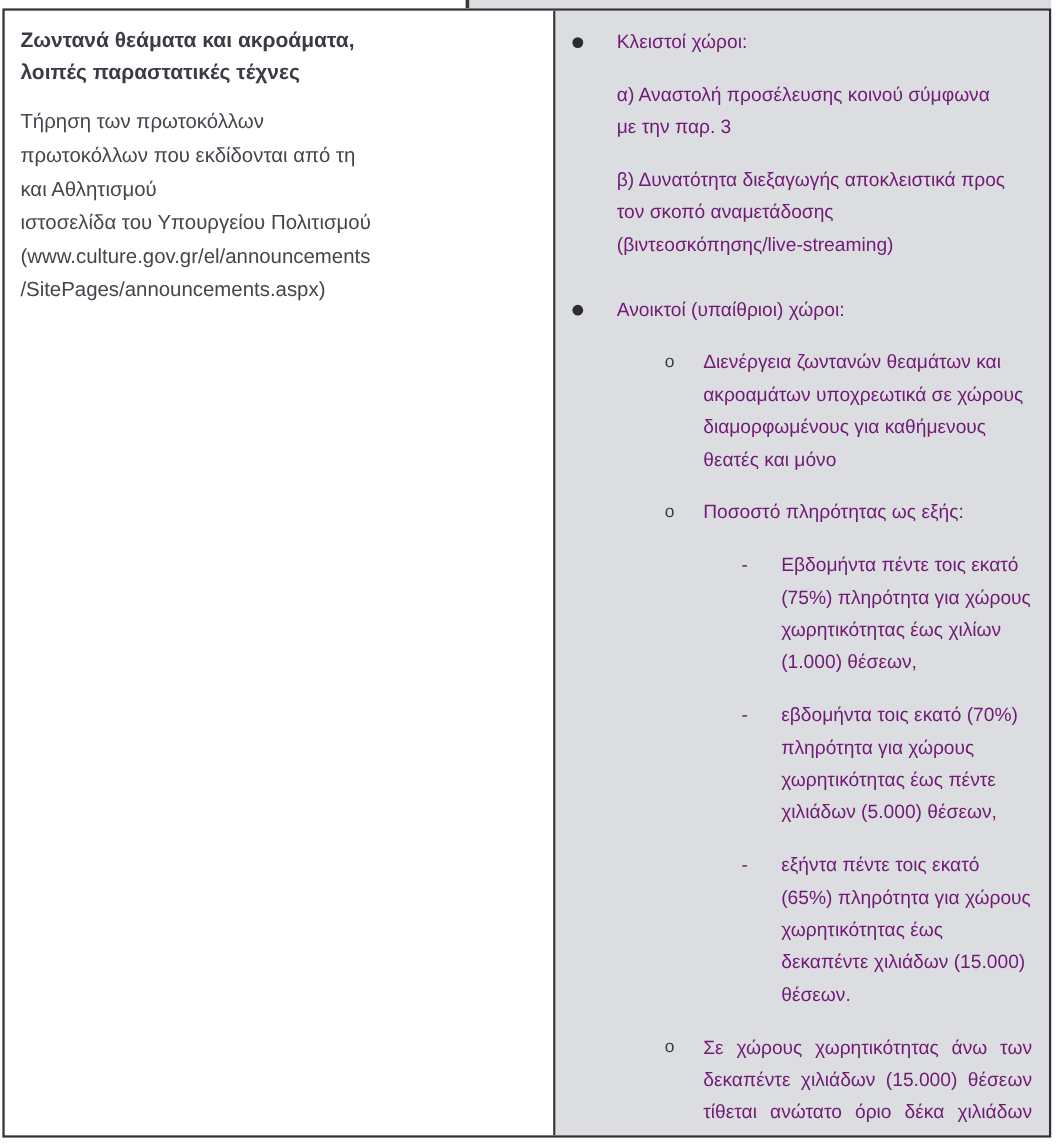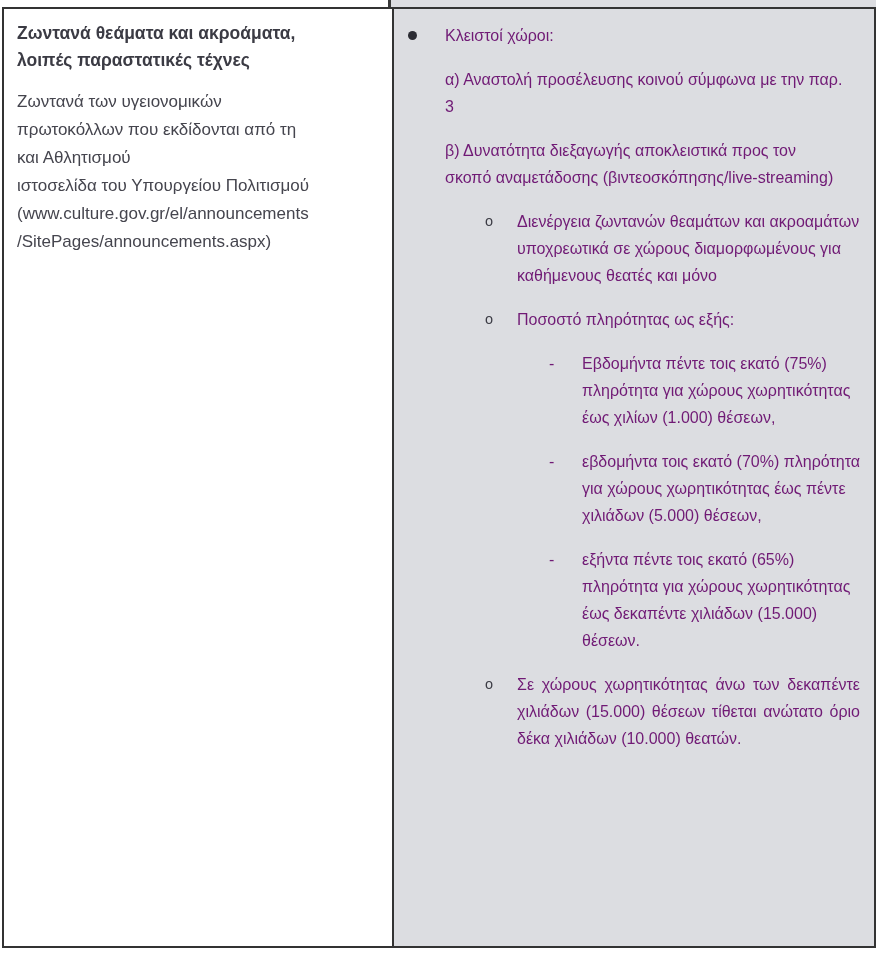--- a/index.html
+++ b/index.html
@@ -25,7 +25,7 @@
   }
   .cell{box-sizing:border-box;overflow:hidden;color:#3e3e47;}
   .cell-left{
-    width:390px;flex:none;
+    width:459px;flex:none;
     background:#ffffff;
     border-right:2px solid #333333;
     padding:11px 13px 10px 13px;

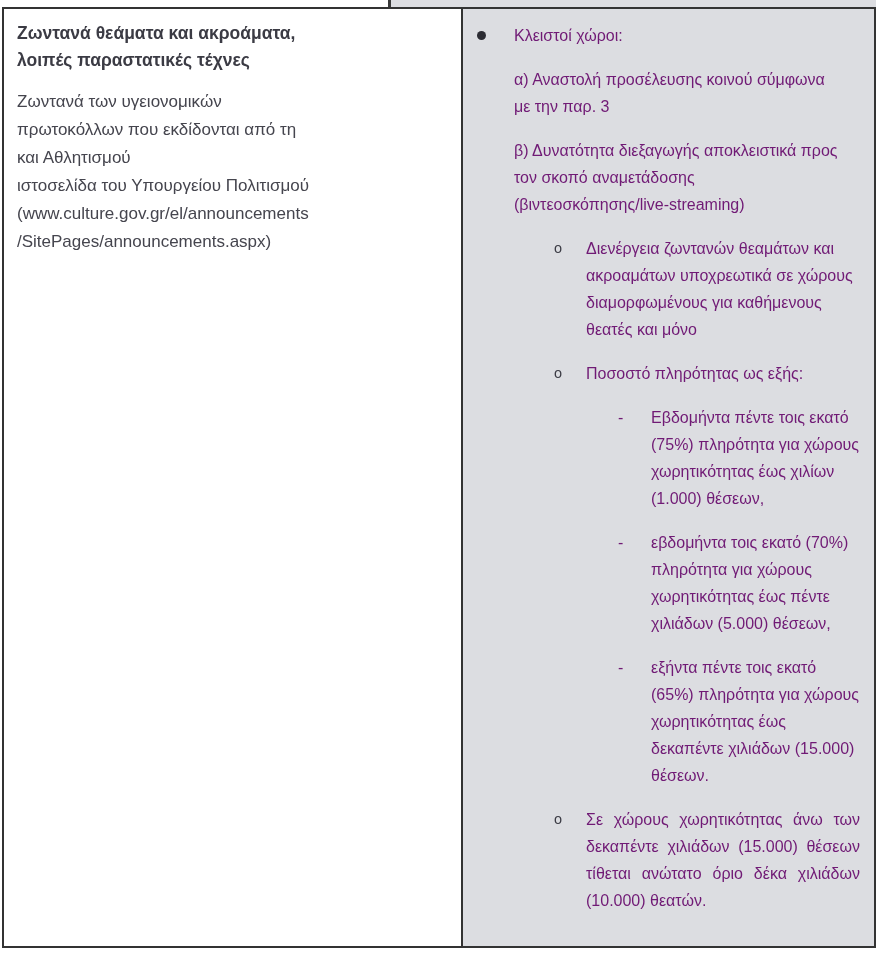--- a/index.html
+++ b/index.html
@@ -82,7 +82,7 @@
     <div class="cell cell-left">
       <h3 class="heading">Ζωντανά θεάματα και ακροάματα, λοιπές παραστατικές τέχνες</h3>
       <div class="body-lines">
-          <div class="line">Ζωντανά των υγειονομικών</div>
+          <div class="line">Τήρηση των πρωτοκόλλων</div>
           <div class="line">πρωτοκόλλων που εκδίδονται από τη</div>
           <div class="line">και Αθλητισμού</div>
           <div class="line">ιστοσελίδα του Υπουργείου Πολιτισμού</div>

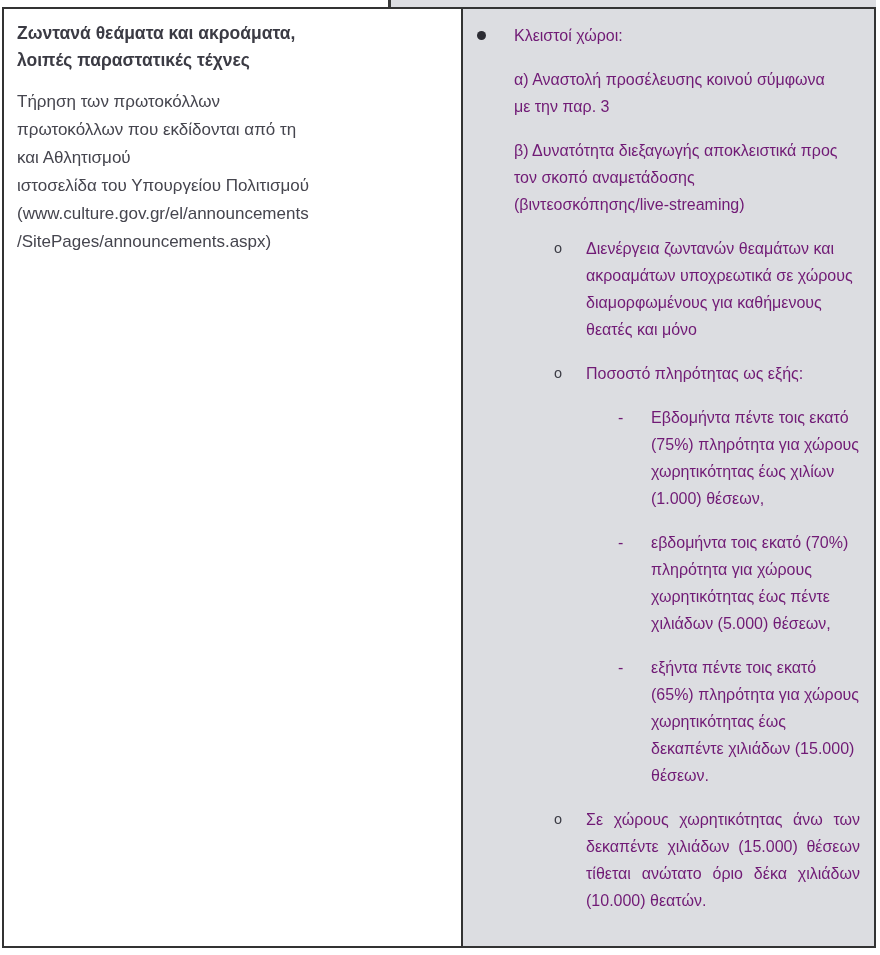--- a/index.html
+++ b/index.html
@@ -104,6 +104,12 @@
 
       <p class="para txt">β) Δυνατότητα διεξαγωγής αποκλειστικά προς τον σκοπό αναμετάδοσης (βιντεοσκόπησης/live-streaming)</p>
 
+      <div class="b-row txt group-gap">
+        <span class="b-marker">
+            <span class="dot"></span>
+          </span>
+        <span class="b-label">Ανοικτοί (υπαίθριοι) χώροι:</span>
+      </div>
 
       <div class="o-row">
         <span class="o-marker">o</span>

